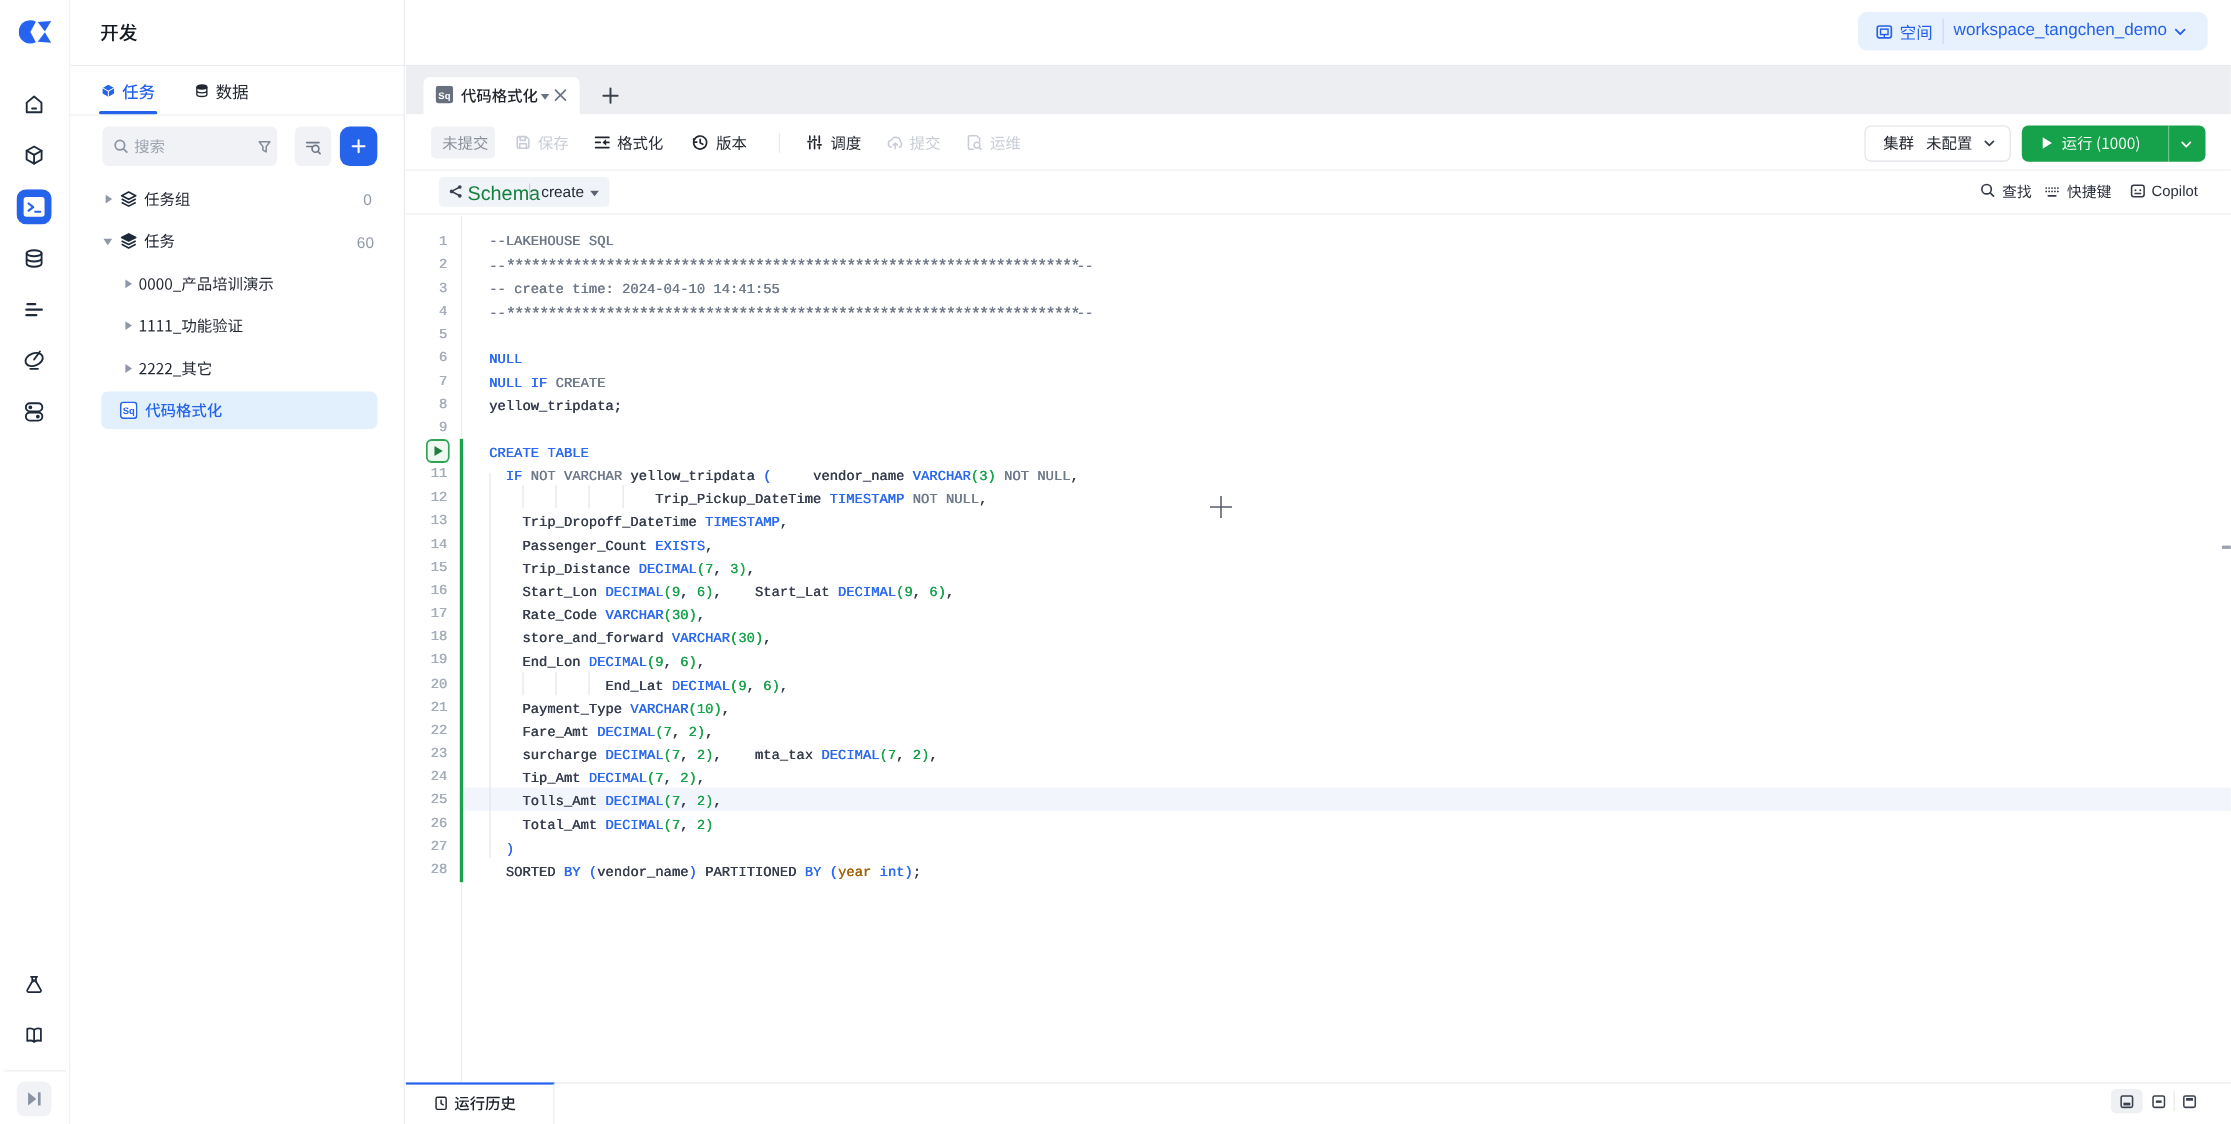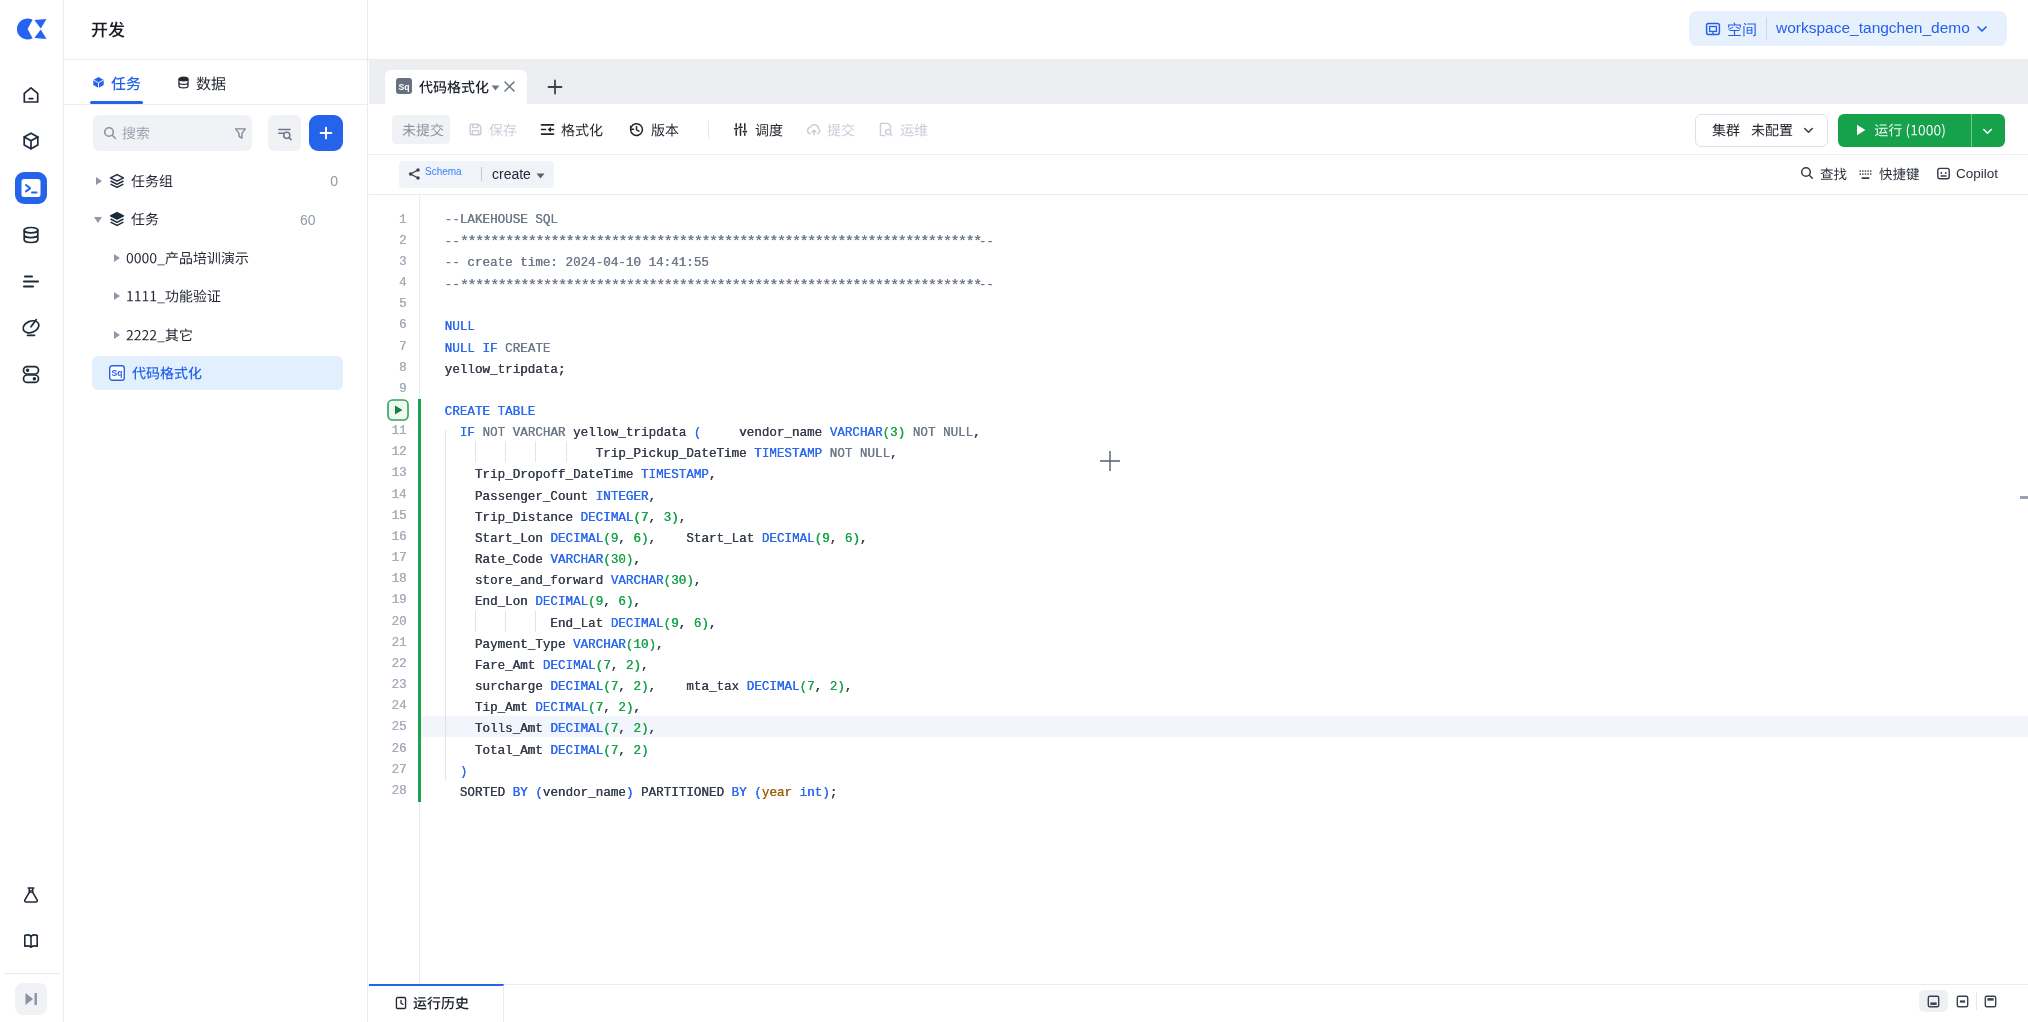--- a/index.html
+++ b/index.html
@@ -266,7 +266,7 @@
       <circle cx="3.6" cy="7" r="1.7" fill="#3a414e"></circle>
       <circle cx="11" cy="11" r="1.7" fill="#3a414e"></circle>
     </svg>
-<div class="abs" style="left:425px;top:166px;font-size:10px;color:#3b82f6">Schema</div>
+<div class="abs" style="left:425px;top:166px;font-size:18px;color:#15803d">Schema</div>
 <div class="abs" style="left:481px;top:167px;height:14px;border-left:1px solid #c3cad6"></div>
 <div class="abs" style="left:492px;top:166px;font-size:14px;color:#242a35">create</div>
 <svg class="abs" style="left:536px;top:173px" width="9" height="6" viewBox="0 0 9 6">

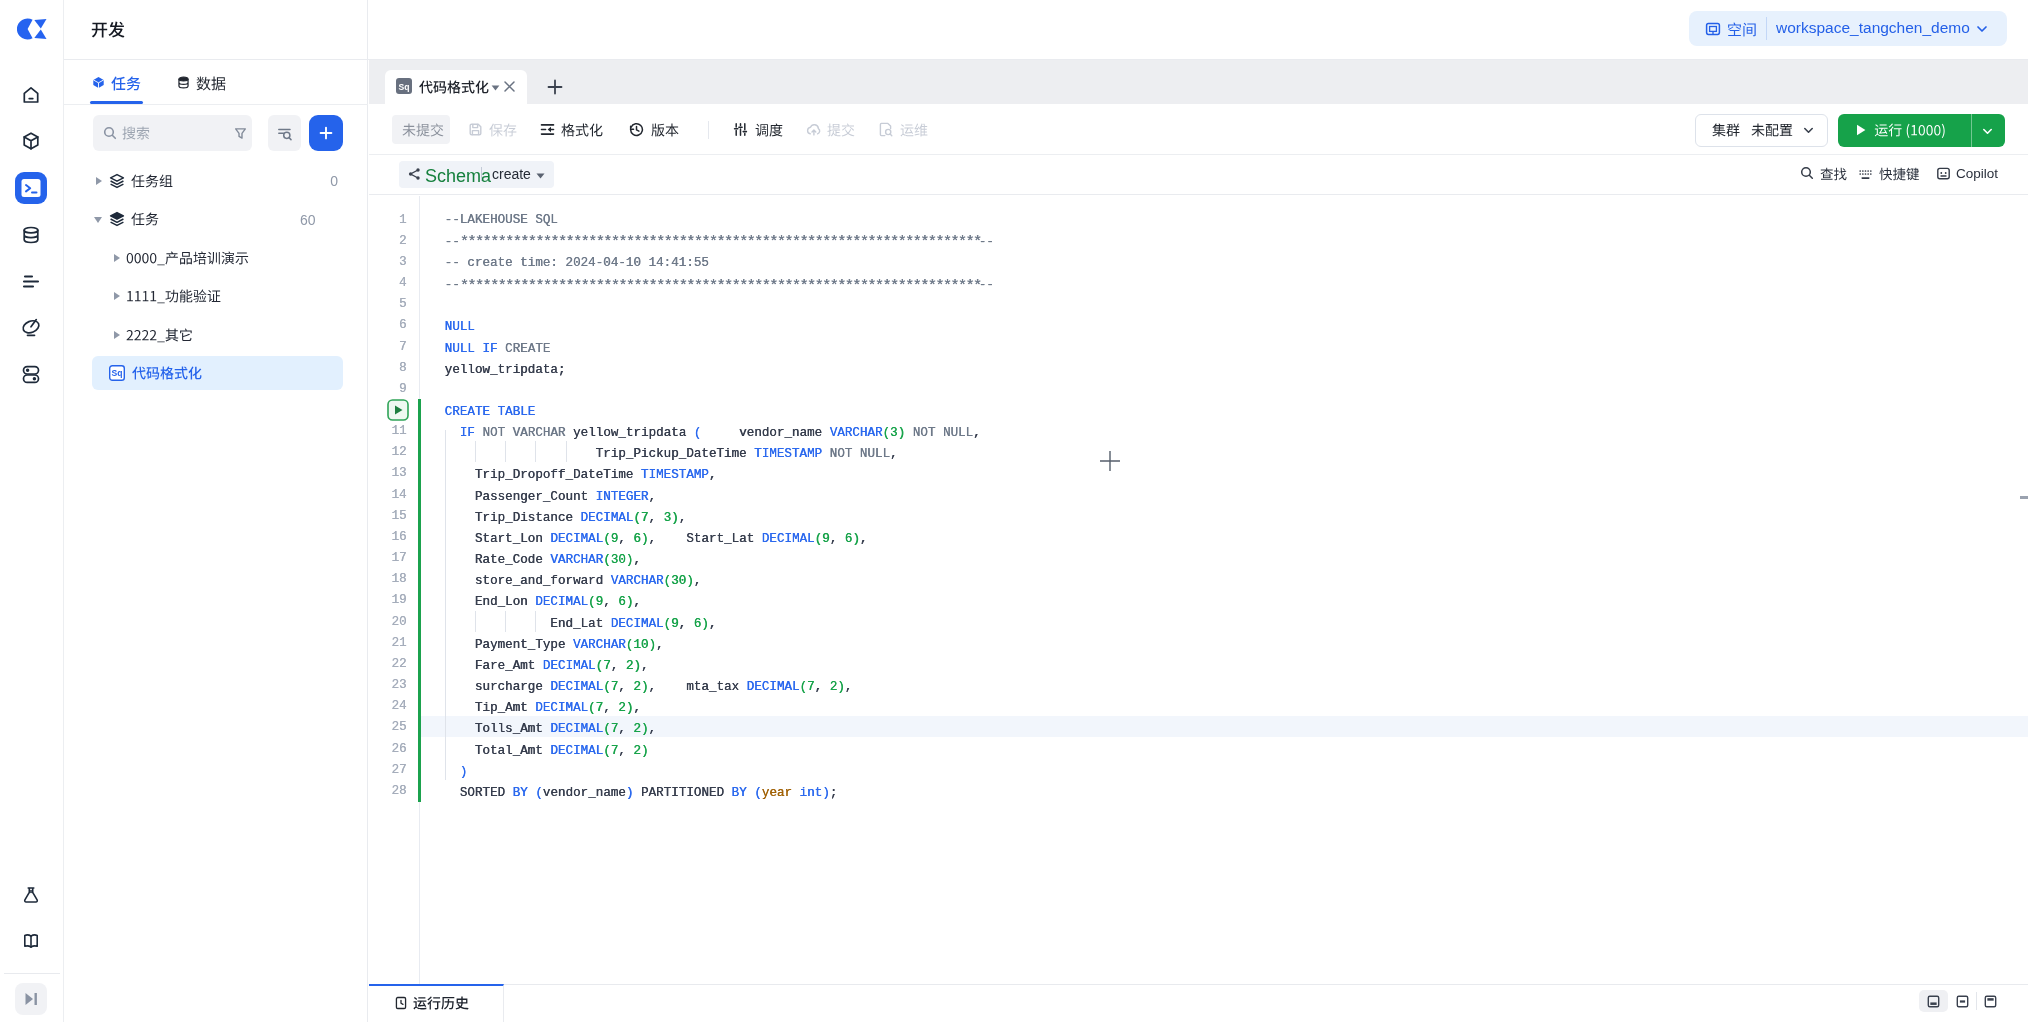--- a/index.html
+++ b/index.html
@@ -125,7 +125,7 @@
 <div style="position:absolute;left:131.0px;top:212.4px;line-height:0"><svg width="28" height="14" viewBox="0 -12.3 28 14.0" style="overflow:visible">
         <path fill="#232834" d="M4.8 -0.4V0.6H13.2V-0.4H9.5V-4.8H13.4V-5.8H9.5V-9.7C10.7 -9.9 11.9 -10.2 12.9 -10.5L12.1 -11.4C10.4 -10.8 7.3 -10.2 4.7 -9.9C4.8 -9.6 5.0 -9.3 5.0 -9.0C6.1 -9.1 7.3 -9.3 8.4 -9.5V-5.8H4.3V-4.8H8.4V-0.4ZM4.1 -11.8C3.2 -9.6 1.8 -7.4 0.3 -6.0C0.5 -5.8 0.8 -5.2 1.0 -5.0C1.5 -5.5 2.1 -6.2 2.6 -6.9V1.1H3.6V-8.4C4.2 -9.4 4.7 -10.4 5.1 -11.4Z M20.2 -5.3C20.2 -4.8 20.1 -4.4 20.0 -3.9H15.8V-3.0H19.7C18.8 -1.2 17.3 -0.3 14.8 0.2C15.0 0.4 15.3 0.9 15.4 1.1C18.1 0.4 19.9 -0.7 20.8 -3.0H25.0C24.8 -1.2 24.5 -0.3 24.2 -0.1C24.0 0.1 23.9 0.1 23.6 0.1C23.2 0.1 22.3 0.1 21.4 -0.0C21.6 0.3 21.8 0.6 21.8 0.9C22.6 1.0 23.5 1.0 23.9 1.0C24.4 0.9 24.7 0.9 25.0 0.6C25.5 0.1 25.8 -0.9 26.1 -3.5C26.2 -3.6 26.2 -3.9 26.2 -3.9H21.1C21.2 -4.4 21.3 -4.8 21.3 -5.2ZM24.4 -9.4C23.6 -8.6 22.5 -7.9 21.1 -7.4C20.0 -7.9 19.1 -8.5 18.5 -9.2L18.7 -9.4ZM19.3 -11.8C18.6 -10.6 17.2 -9.1 15.3 -8.1C15.5 -7.9 15.8 -7.6 15.9 -7.3C16.6 -7.7 17.3 -8.2 17.9 -8.6C18.4 -8.0 19.1 -7.4 19.9 -7.0C18.3 -6.4 16.4 -6.1 14.6 -5.9C14.8 -5.7 15.0 -5.3 15.1 -5.0C17.1 -5.2 19.2 -5.7 21.1 -6.4C22.7 -5.7 24.7 -5.3 26.9 -5.2C27.0 -5.5 27.2 -5.9 27.5 -6.1C25.6 -6.2 23.8 -6.5 22.4 -6.9C23.9 -7.7 25.2 -8.7 26.1 -9.9L25.4 -10.4L25.3 -10.3H19.6C19.9 -10.7 20.2 -11.1 20.4 -11.6Z"></path>
       </svg></div>
-<div class="abs" style="left:300px;top:212px;width:40px;font-size:14px;color:#8f98a8">60</div>
+<div class="abs" style="left:300px;top:212px;width:40px;text-align:right;font-size:14px;color:#8f98a8">60</div>
 <svg class="abs" style="left:113px;top:253px" width="8" height="10" viewBox="0 0 8 10">
       <path fill="#8f98a8" d="M1 1 L7 5 L1 9 Z"></path>
     </svg>

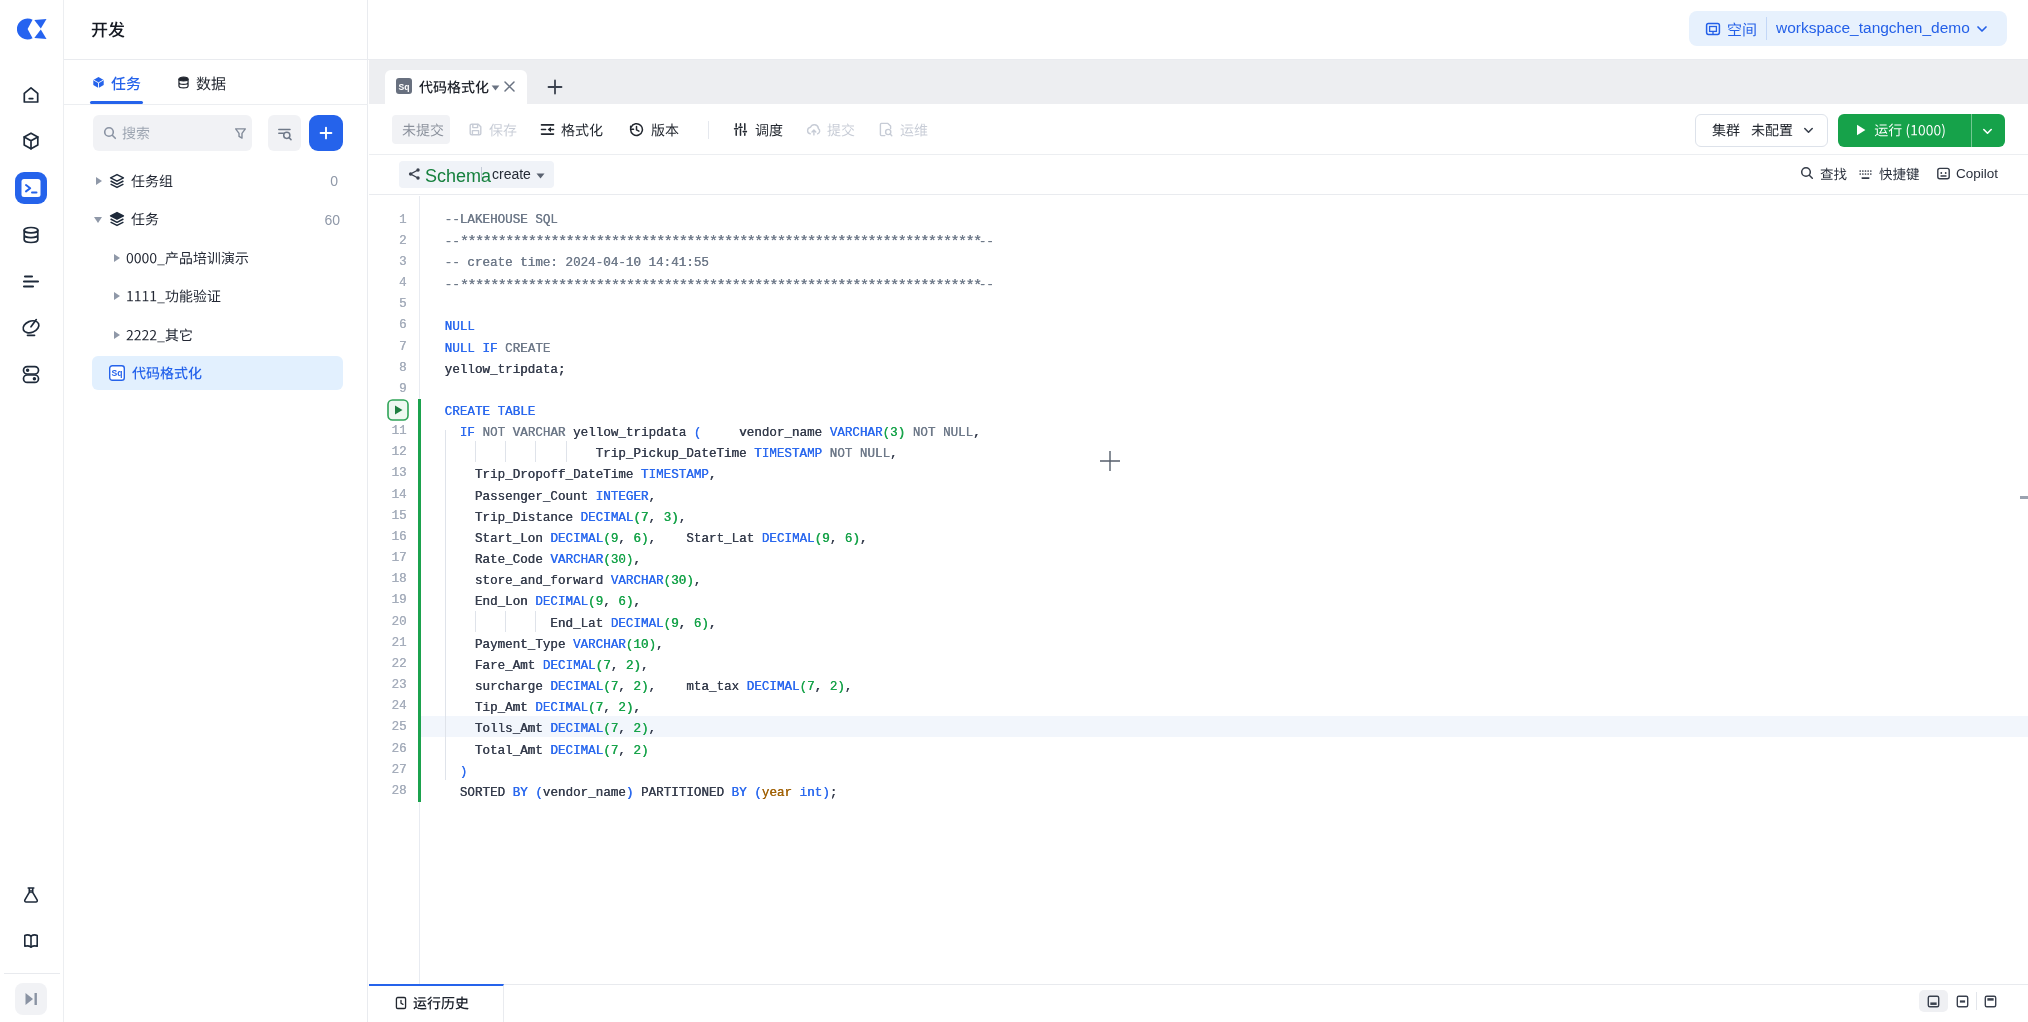--- a/index.html
+++ b/index.html
@@ -360,7 +360,7 @@
   <span class="k">IF</span> <span class="o">NOT VARCHAR</span> yellow_tripdata <span class="k">(</span>     vendor_name <span class="k">VARCHAR</span><span class="g">(3)</span> <span class="o">NOT NULL</span>,
                     Trip_Pickup_DateTime <span class="k">TIMESTAMP</span> <span class="o">NOT NULL</span>,
     Trip_Dropoff_DateTime <span class="k">TIMESTAMP</span>,
-    Passenger_Count <span class="k">INTEGER</span>,
+    Passenger_Count <span class="k">EXISTS</span>,
     Trip_Distance <span class="k">DECIMAL</span><span class="g">(7</span>, <span class="g">3)</span>,
     Start_Lon <span class="k">DECIMAL</span><span class="g">(9</span>, <span class="g">6)</span>,    Start_Lat <span class="k">DECIMAL</span><span class="g">(9</span>, <span class="g">6)</span>,
     Rate_Code <span class="k">VARCHAR</span><span class="g">(30)</span>,

